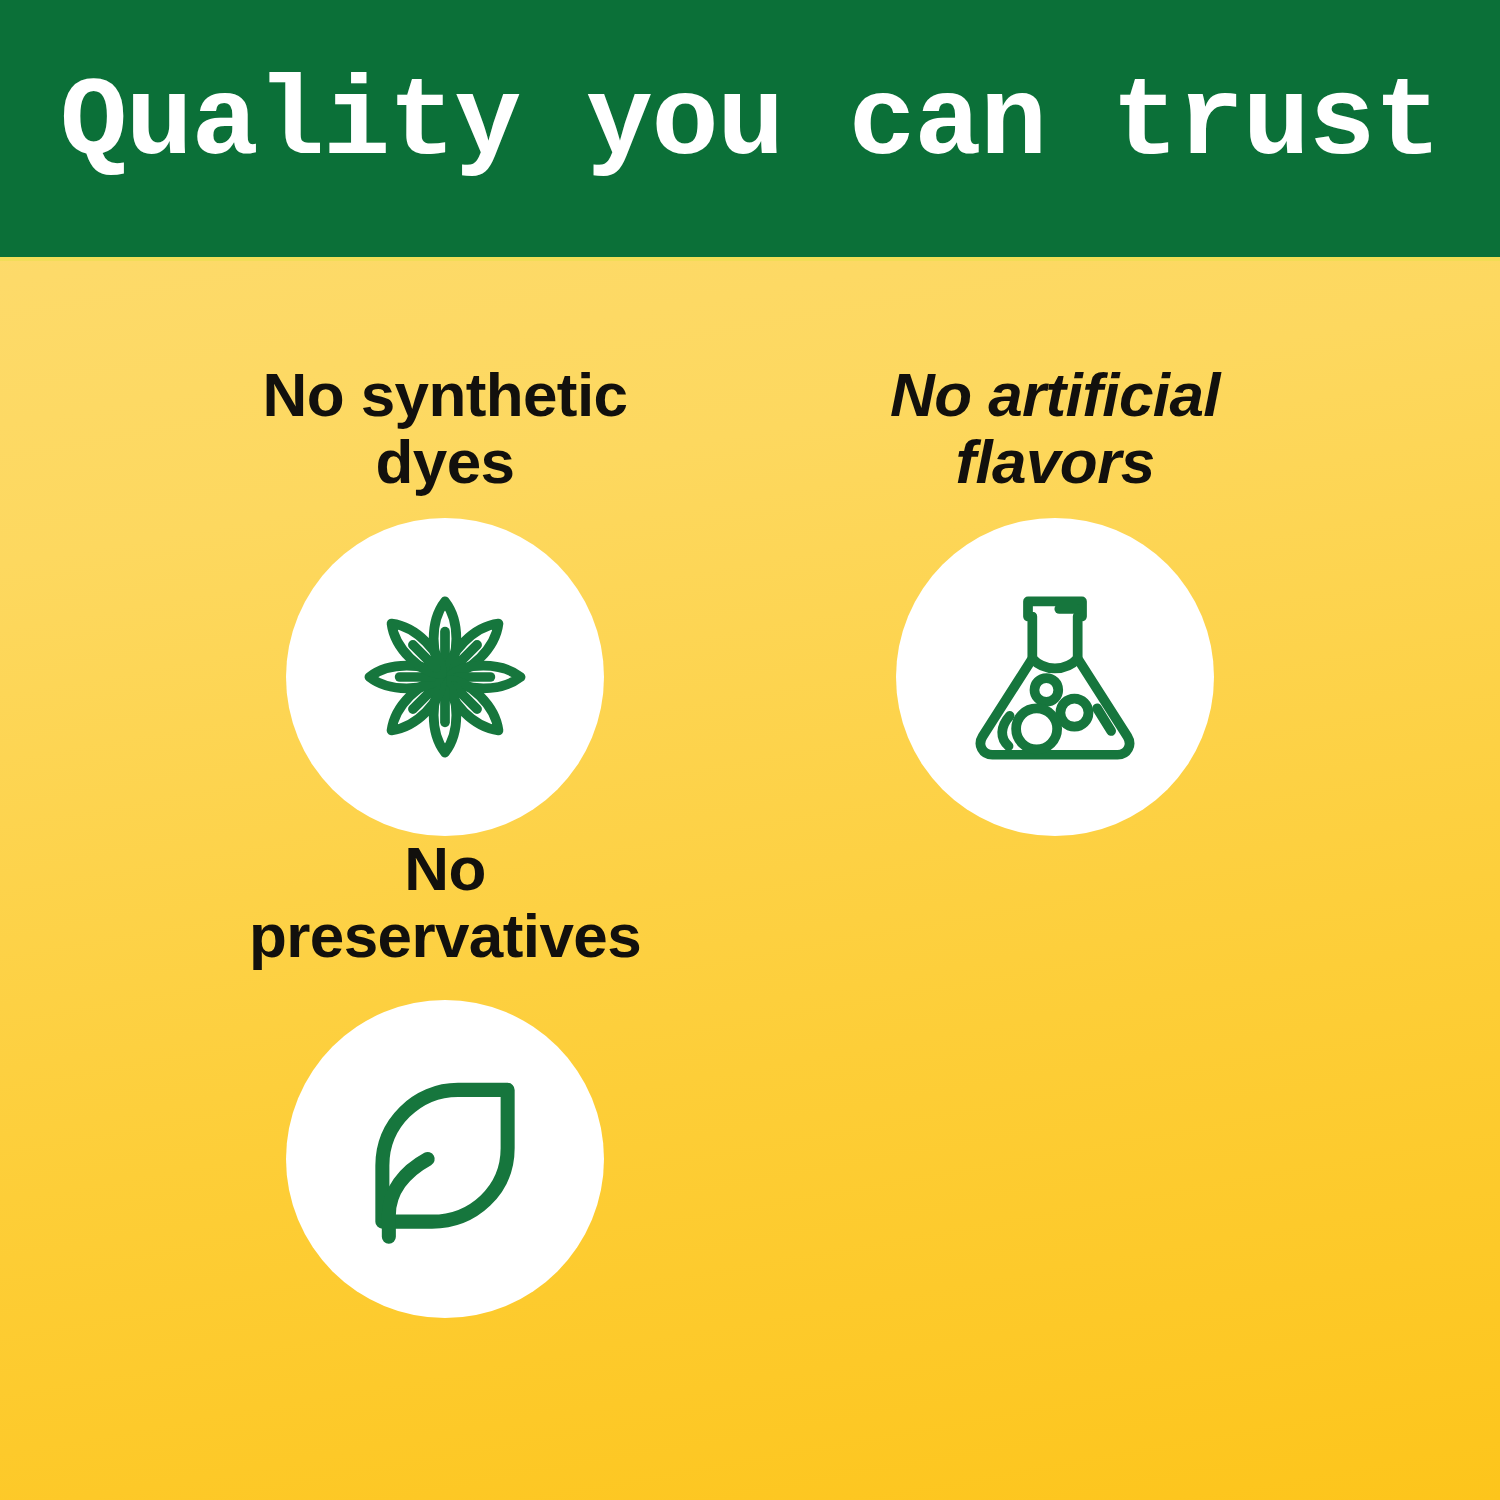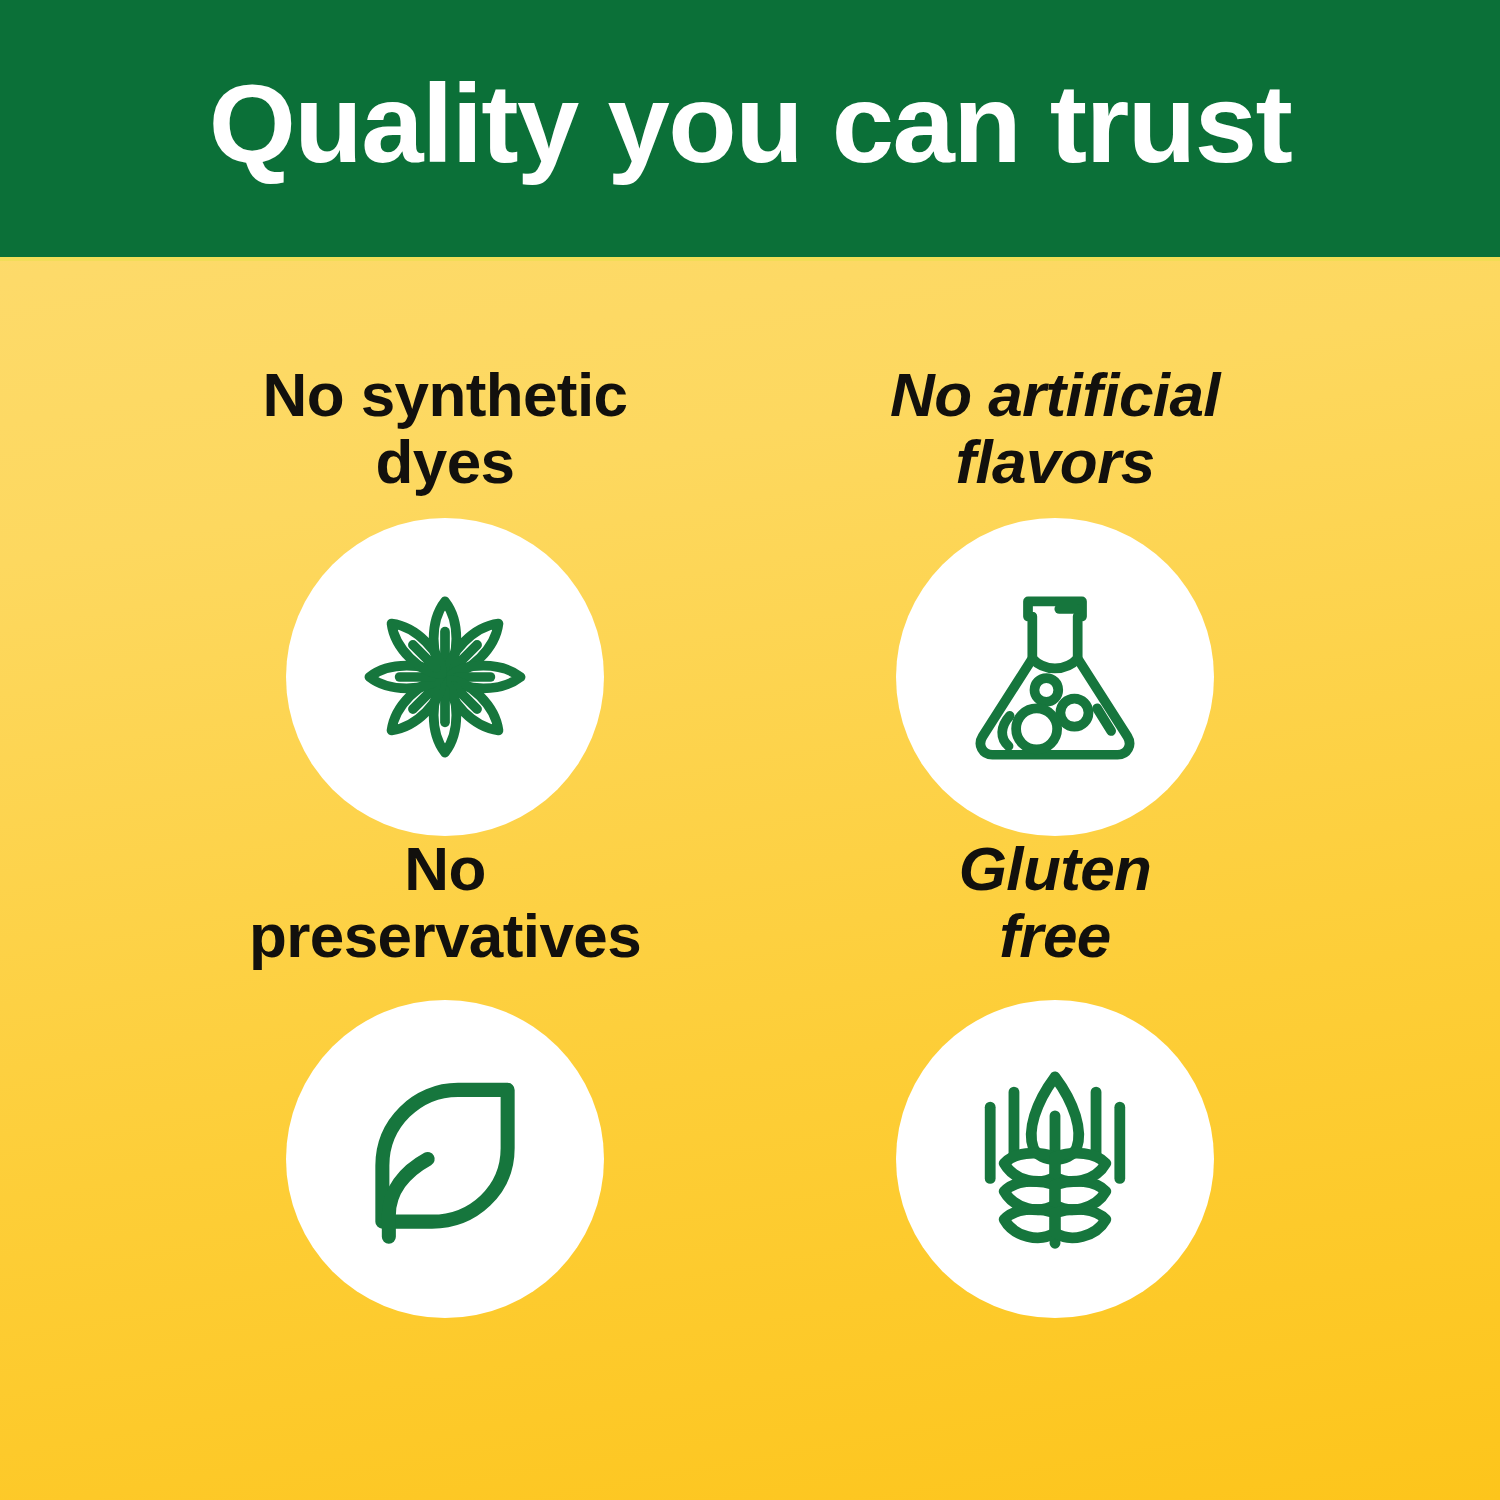--- a/index.html
+++ b/index.html
@@ -44,7 +44,7 @@
     line-height: 1;
     white-space: nowrap;
     text-align: right;
-    font-family: Liberation Sans, sans-serif;
+    font-family: Liberation Mono, monospace;
   }
   .header-rule {
     position: absolute;

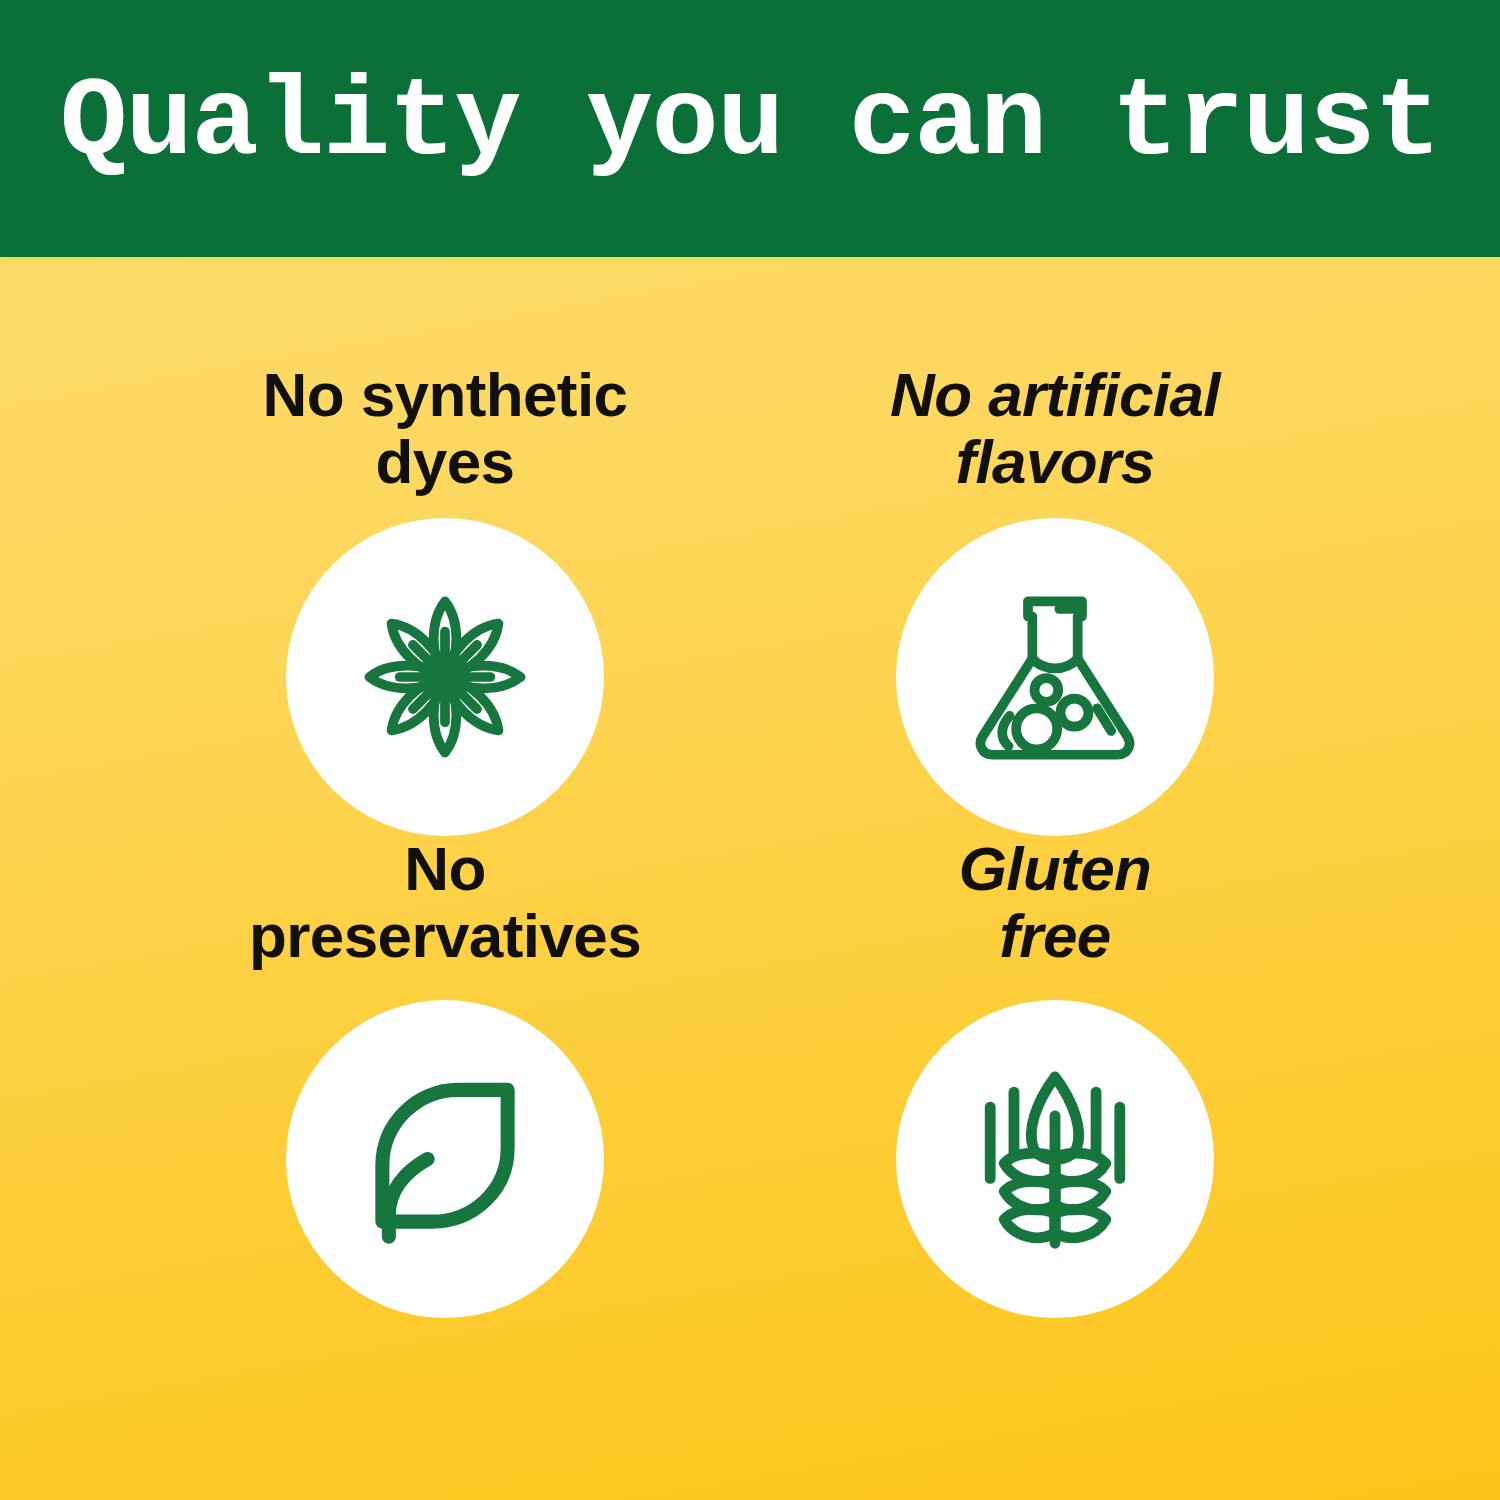--- a/index.html
+++ b/index.html
@@ -205,32 +205,6 @@
       </div>
     </div>
 
-    <div class="feature col-right row2">
-      <div class="feature-label">Gluten
-free</div>
-      <div class="icon-badge">
-        <svg viewBox="0 0 200 200" fill="none" stroke="#16763D" stroke-width="10" stroke-linecap="round" stroke-linejoin="round">
-
-          <path d="M62 38 L62 96"></path>
-          <path d="M138 38 L138 96"></path>
-          <path d="M40 52 L40 118"></path>
-          <path d="M160 52 L160 118"></path>
-
-          <path d="M100 60 L100 178"></path>
-
-          <path d="M100 24 C 82 48, 74 74, 80 90 C 86 104, 114 104, 120 90 C 126 74, 118 48, 100 24 Z"></path>
-
-          <path d="M100 98 C 82 92, 62 94, 53 104 C 62 120, 86 126, 100 116 Z"></path>
-          <path d="M100 98 C 118 92, 138 94, 147 104 C 138 120, 114 126, 100 116 Z"></path>
-
-          <path d="M100 124 C 82 118, 62 120, 53 130 C 62 146, 86 152, 100 142 Z"></path>
-          <path d="M100 124 C 118 118, 138 120, 147 130 C 138 146, 114 152, 100 142 Z"></path>
-
-          <path d="M100 150 C 82 144, 62 146, 53 156 C 62 172, 86 178, 100 168 Z"></path>
-          <path d="M100 150 C 118 144, 138 146, 147 156 C 138 172, 114 178, 100 168 Z"></path>
-        </svg>
-      </div>
-    </div>
 
   </div>
 </div>

